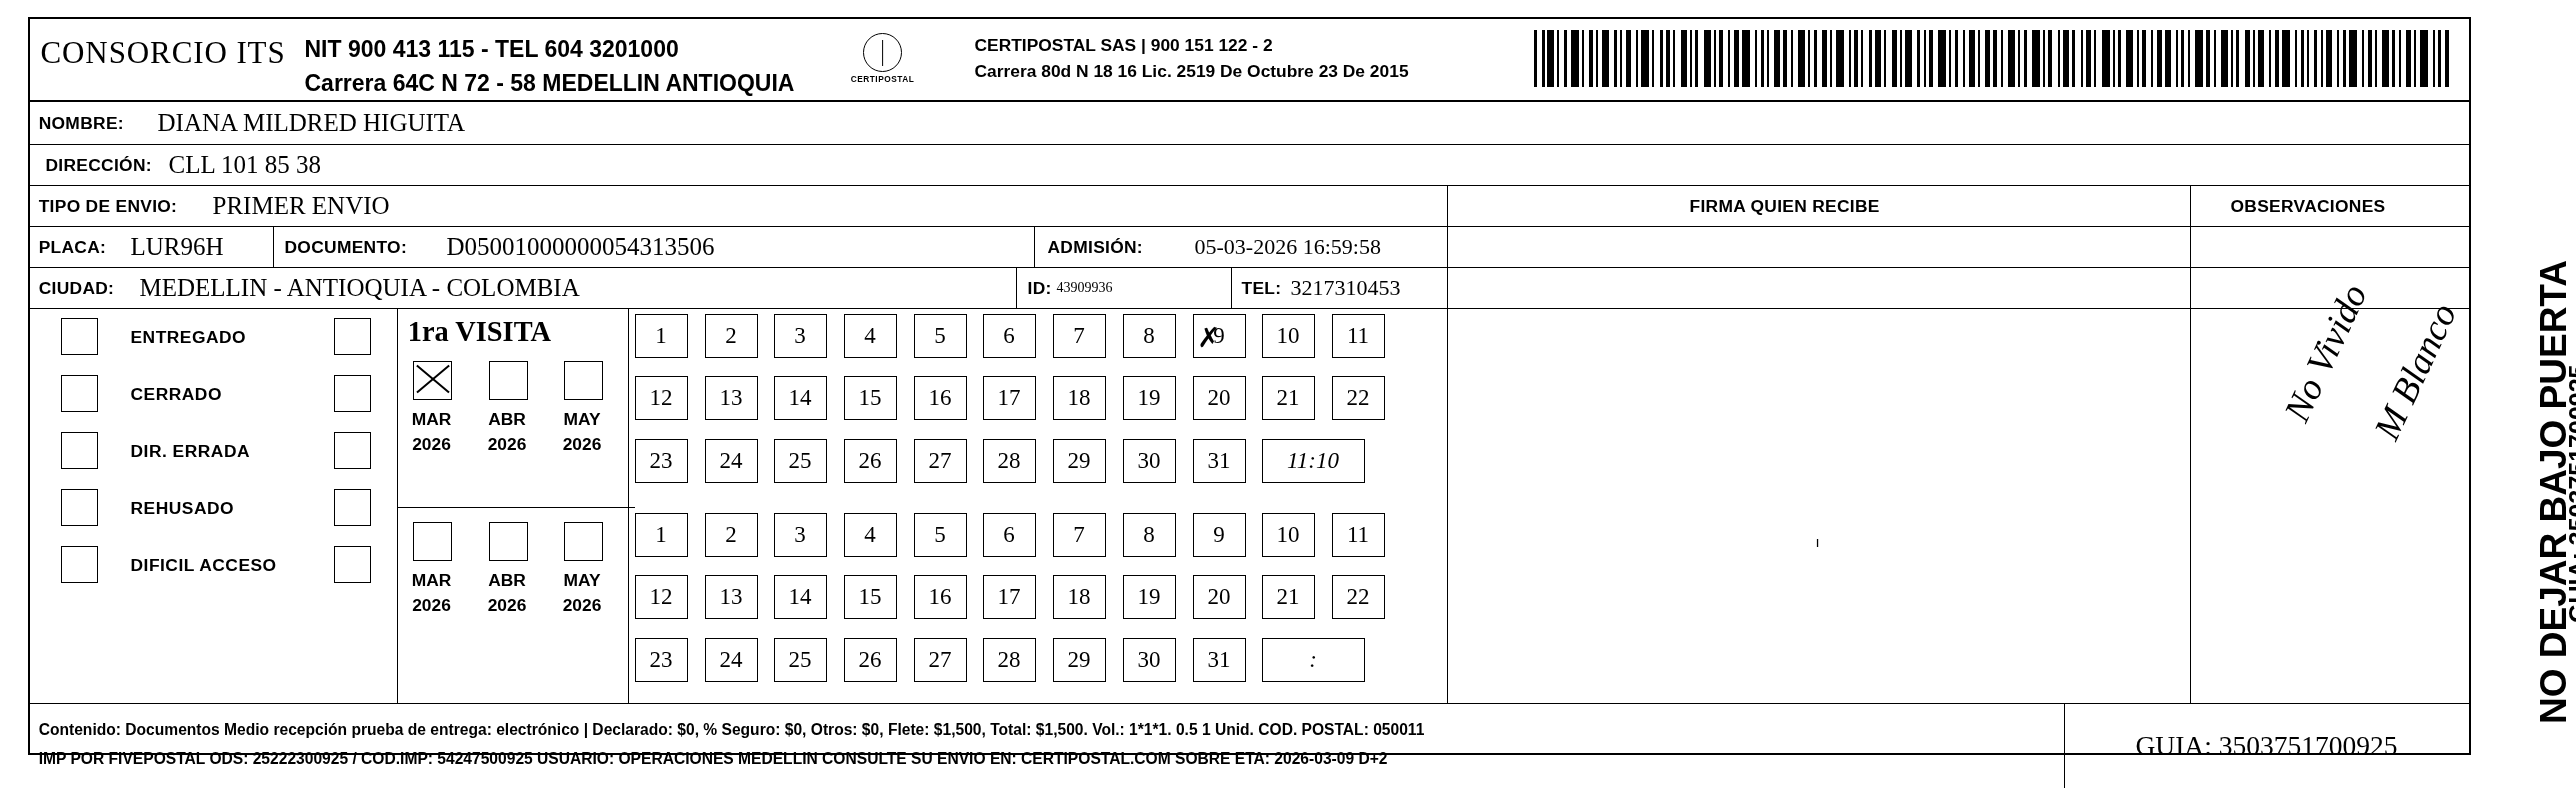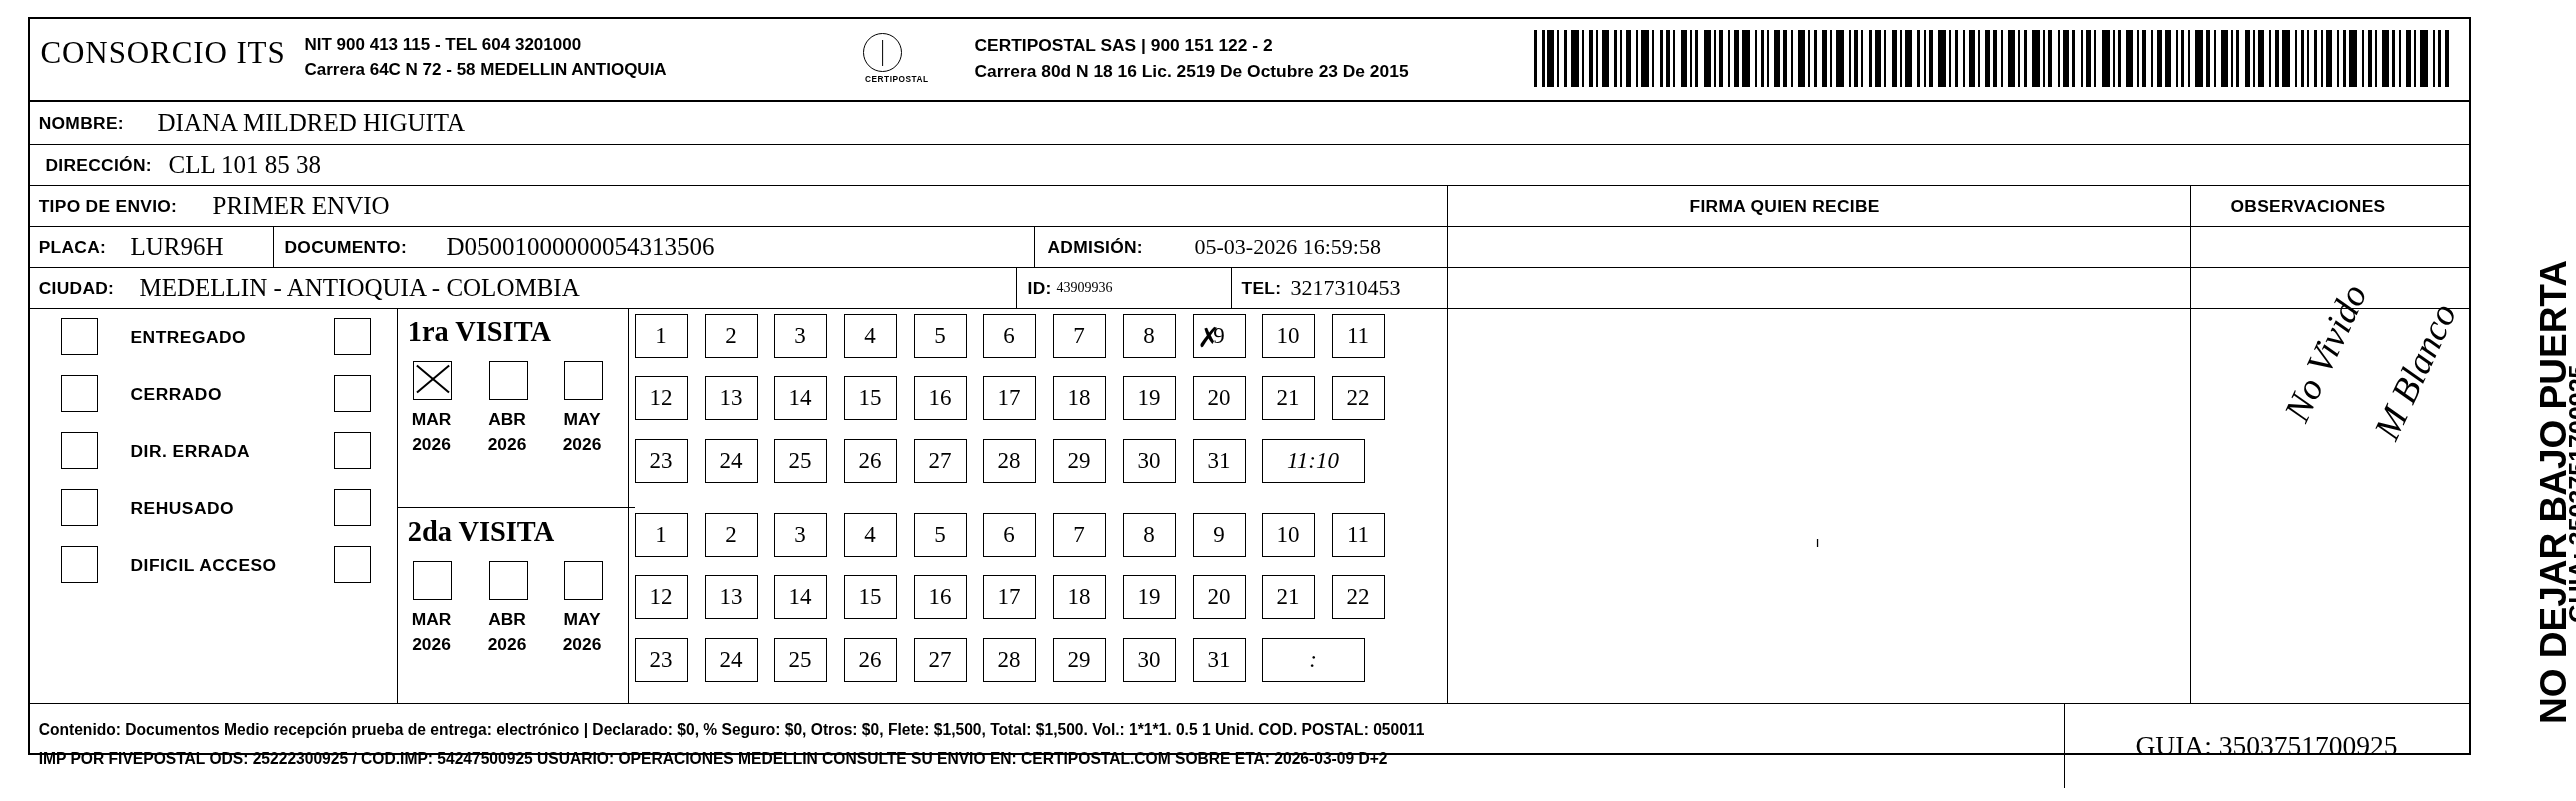--- a/index.html
+++ b/index.html
@@ -9,7 +9,7 @@
   
   .hdr{position:relative;height:81px;border-bottom:2.8px solid #000;}
   .brand{position:absolute;left:11px;top:16.5px;font-size:31px;letter-spacing:0.9px;font-family:"Liberation Serif",serif;}
-  .nitblock{position:absolute;left:275px;top:13px;font-size:17px;font-weight:bold;line-height:1.5;}
+  .nitblock{position:absolute;left:275px;top:13px;font-size:23px;font-weight:bold;line-height:1.5;}
   .logo{position:absolute;left:807px;top:14.7px;width:92px;text-align:right;}
   .logo .circ{width:37px;height:37px;border:1.8px solid #000;border-radius:50%;margin:0 auto;position:relative;}
   .logo .circ:after{content:"";position:absolute;left:50%;top:5.5px;width:1.8px;height:26px;background:#000;transform:translateX(-50%);}

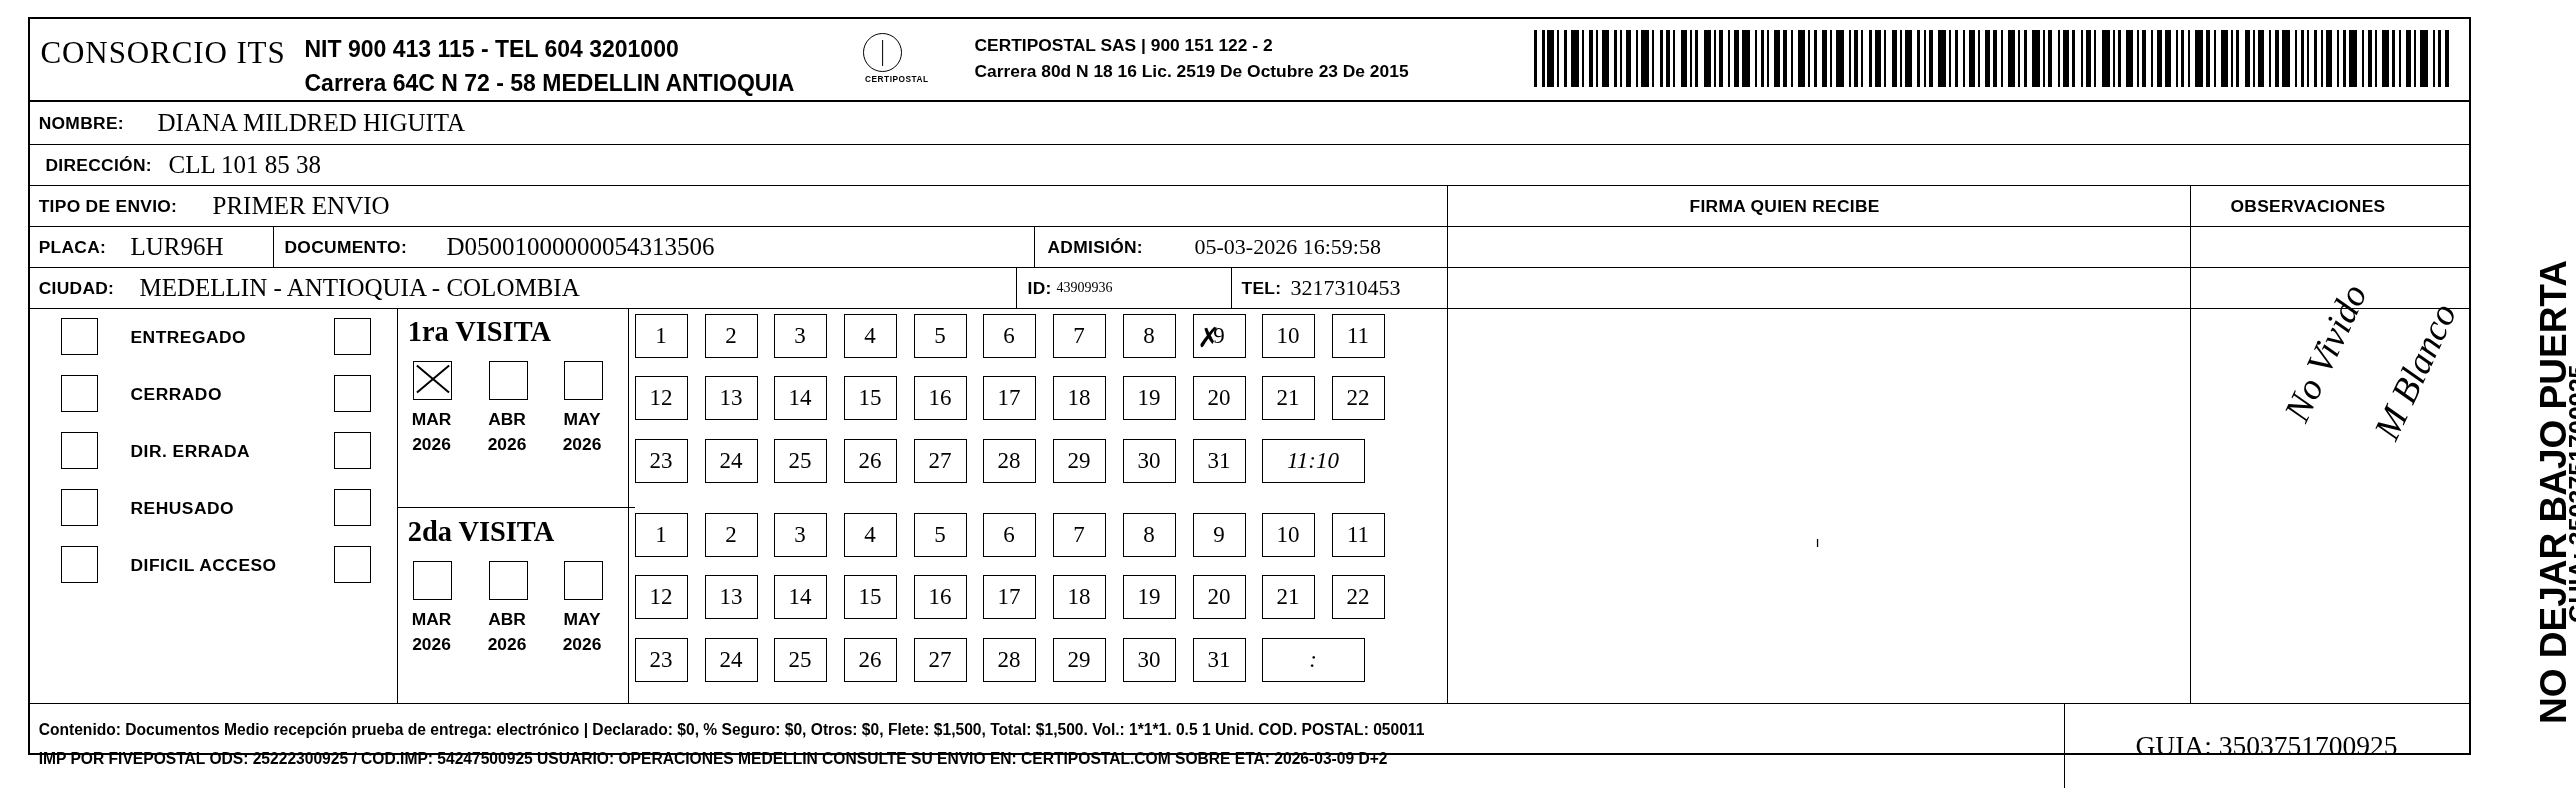--- a/index.html
+++ b/index.html
@@ -10,7 +10,7 @@
   .hdr{position:relative;height:81px;border-bottom:2.8px solid #000;}
   .brand{position:absolute;left:11px;top:16.5px;font-size:31px;letter-spacing:0.9px;font-family:"Liberation Serif",serif;}
   .nitblock{position:absolute;left:275px;top:13px;font-size:23px;font-weight:bold;line-height:1.5;}
-  .logo{position:absolute;left:807px;top:14.7px;width:92px;text-align:right;}
+  .logo{position:absolute;left:807px;top:14.7px;width:92px;text-align:center;}
   .logo .circ{width:37px;height:37px;border:1.8px solid #000;border-radius:50%;margin:0 auto;position:relative;}
   .logo .circ:after{content:"";position:absolute;left:50%;top:5.5px;width:1.8px;height:26px;background:#000;transform:translateX(-50%);}
   .logo .lt{font-size:8.3px;font-weight:bold;margin-top:1.8px;letter-spacing:0.5px;}

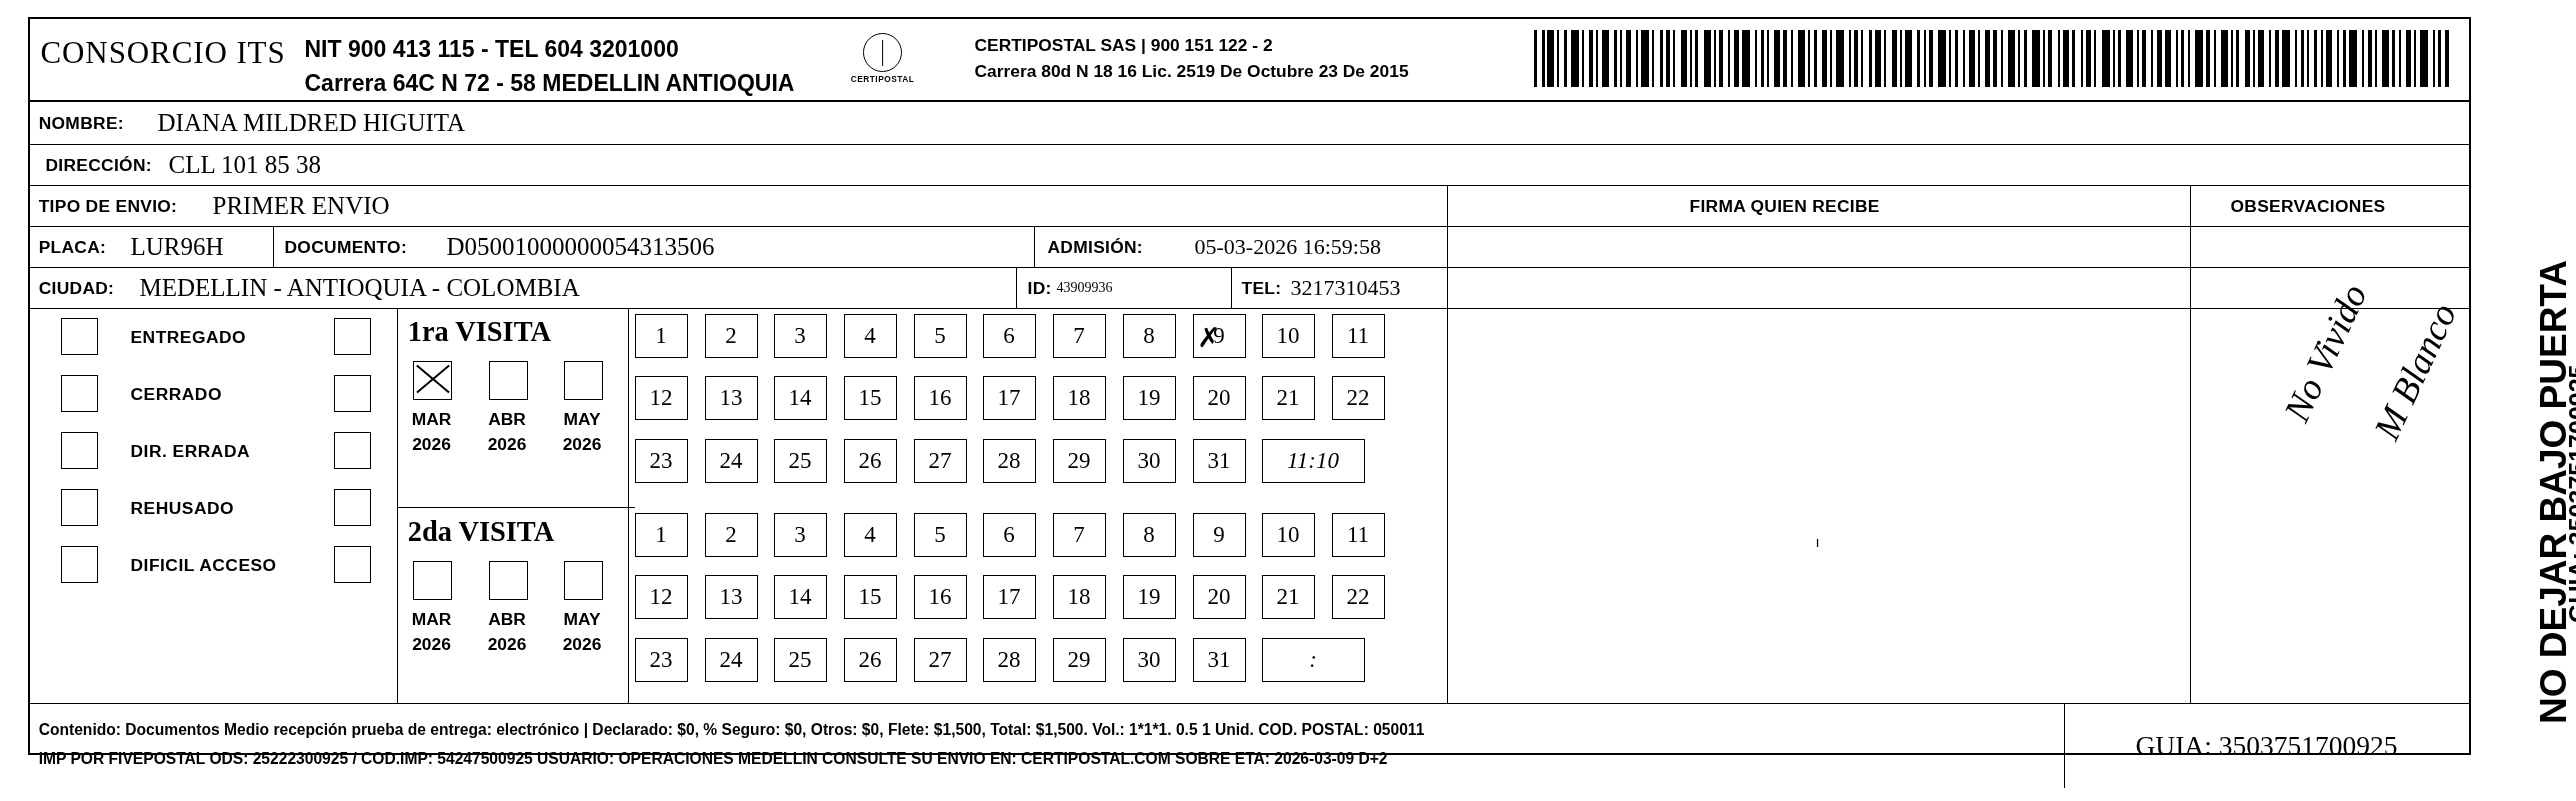--- a/index.html
+++ b/index.html
@@ -295,7 +295,6 @@
             </div>
           </div>
         <div id="visit-2" class="visit" style="left:369px;top:200px;width:229px;height:194px;">
-            <div class="vtitle">2da VISITA</div>
             <div class="mrow" style="margin-top: 13px;">
               <div class="mchk" style="left: 14.7px;"></div>
               <div class="mname" style="left: 5.5px; top: 48px;">MAR</div>

